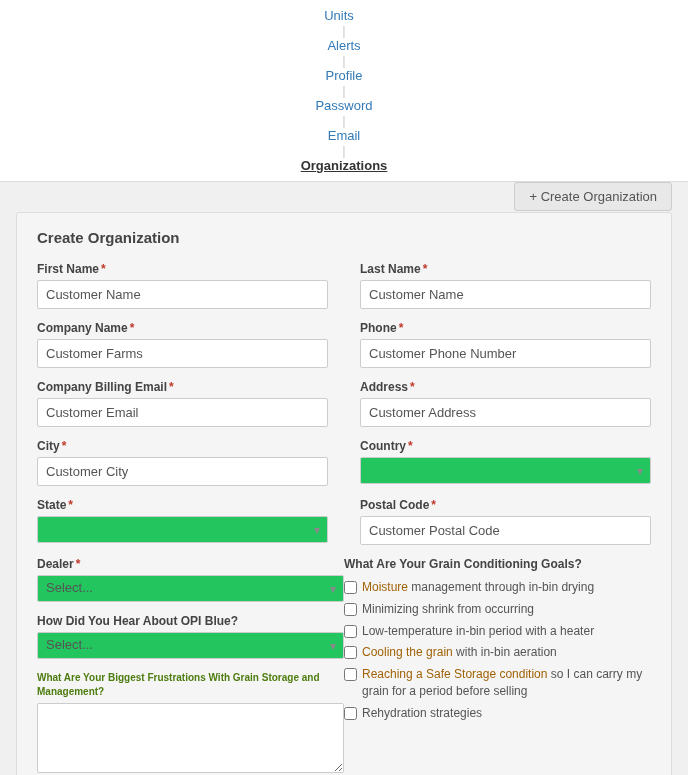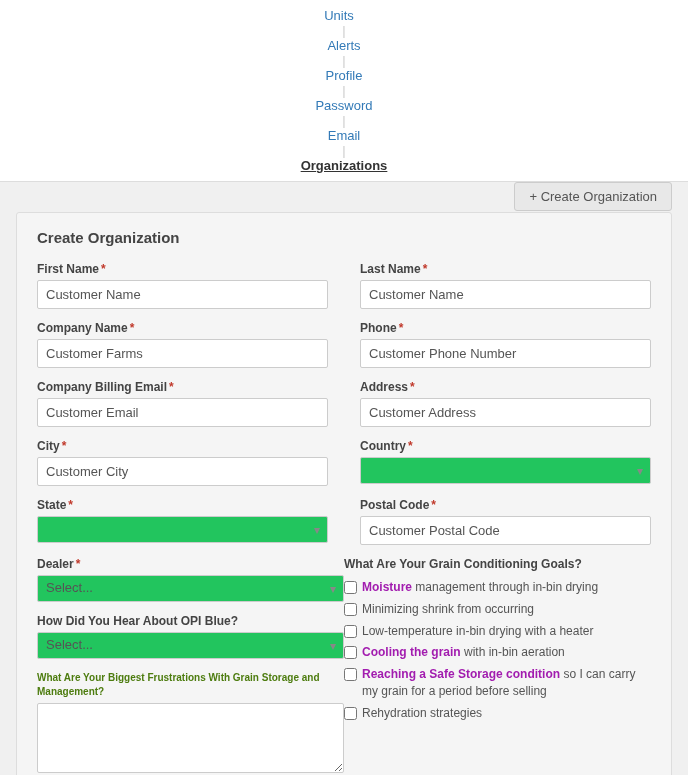--- a/index.html
+++ b/index.html
@@ -158,8 +158,7 @@
       flex-shrink: 0;
     }
     .goals-list li span .highlight {
-      color: #a21caf;
-      font-weight: bold;
+      color: #a16207;
     }
 
     

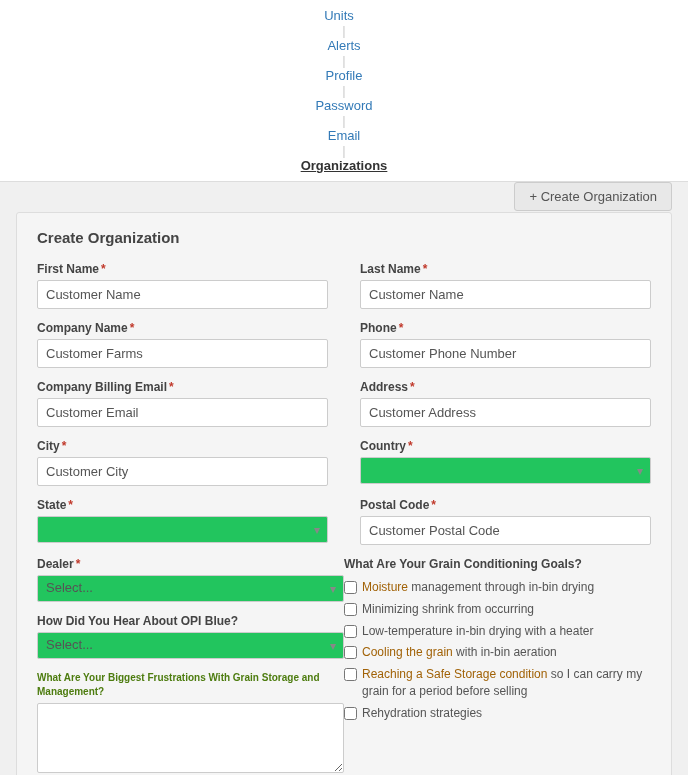--- a/index.html
+++ b/index.html
@@ -361,7 +361,7 @@
         </li>
         <li>
           <input type="checkbox" style="">
-          <span>Low-temperature in-bin drying with a heater</span>
+          <span>Low-temperature in-bin period with a heater</span>
         </li>
         <li>
           <input type="checkbox" style="">

